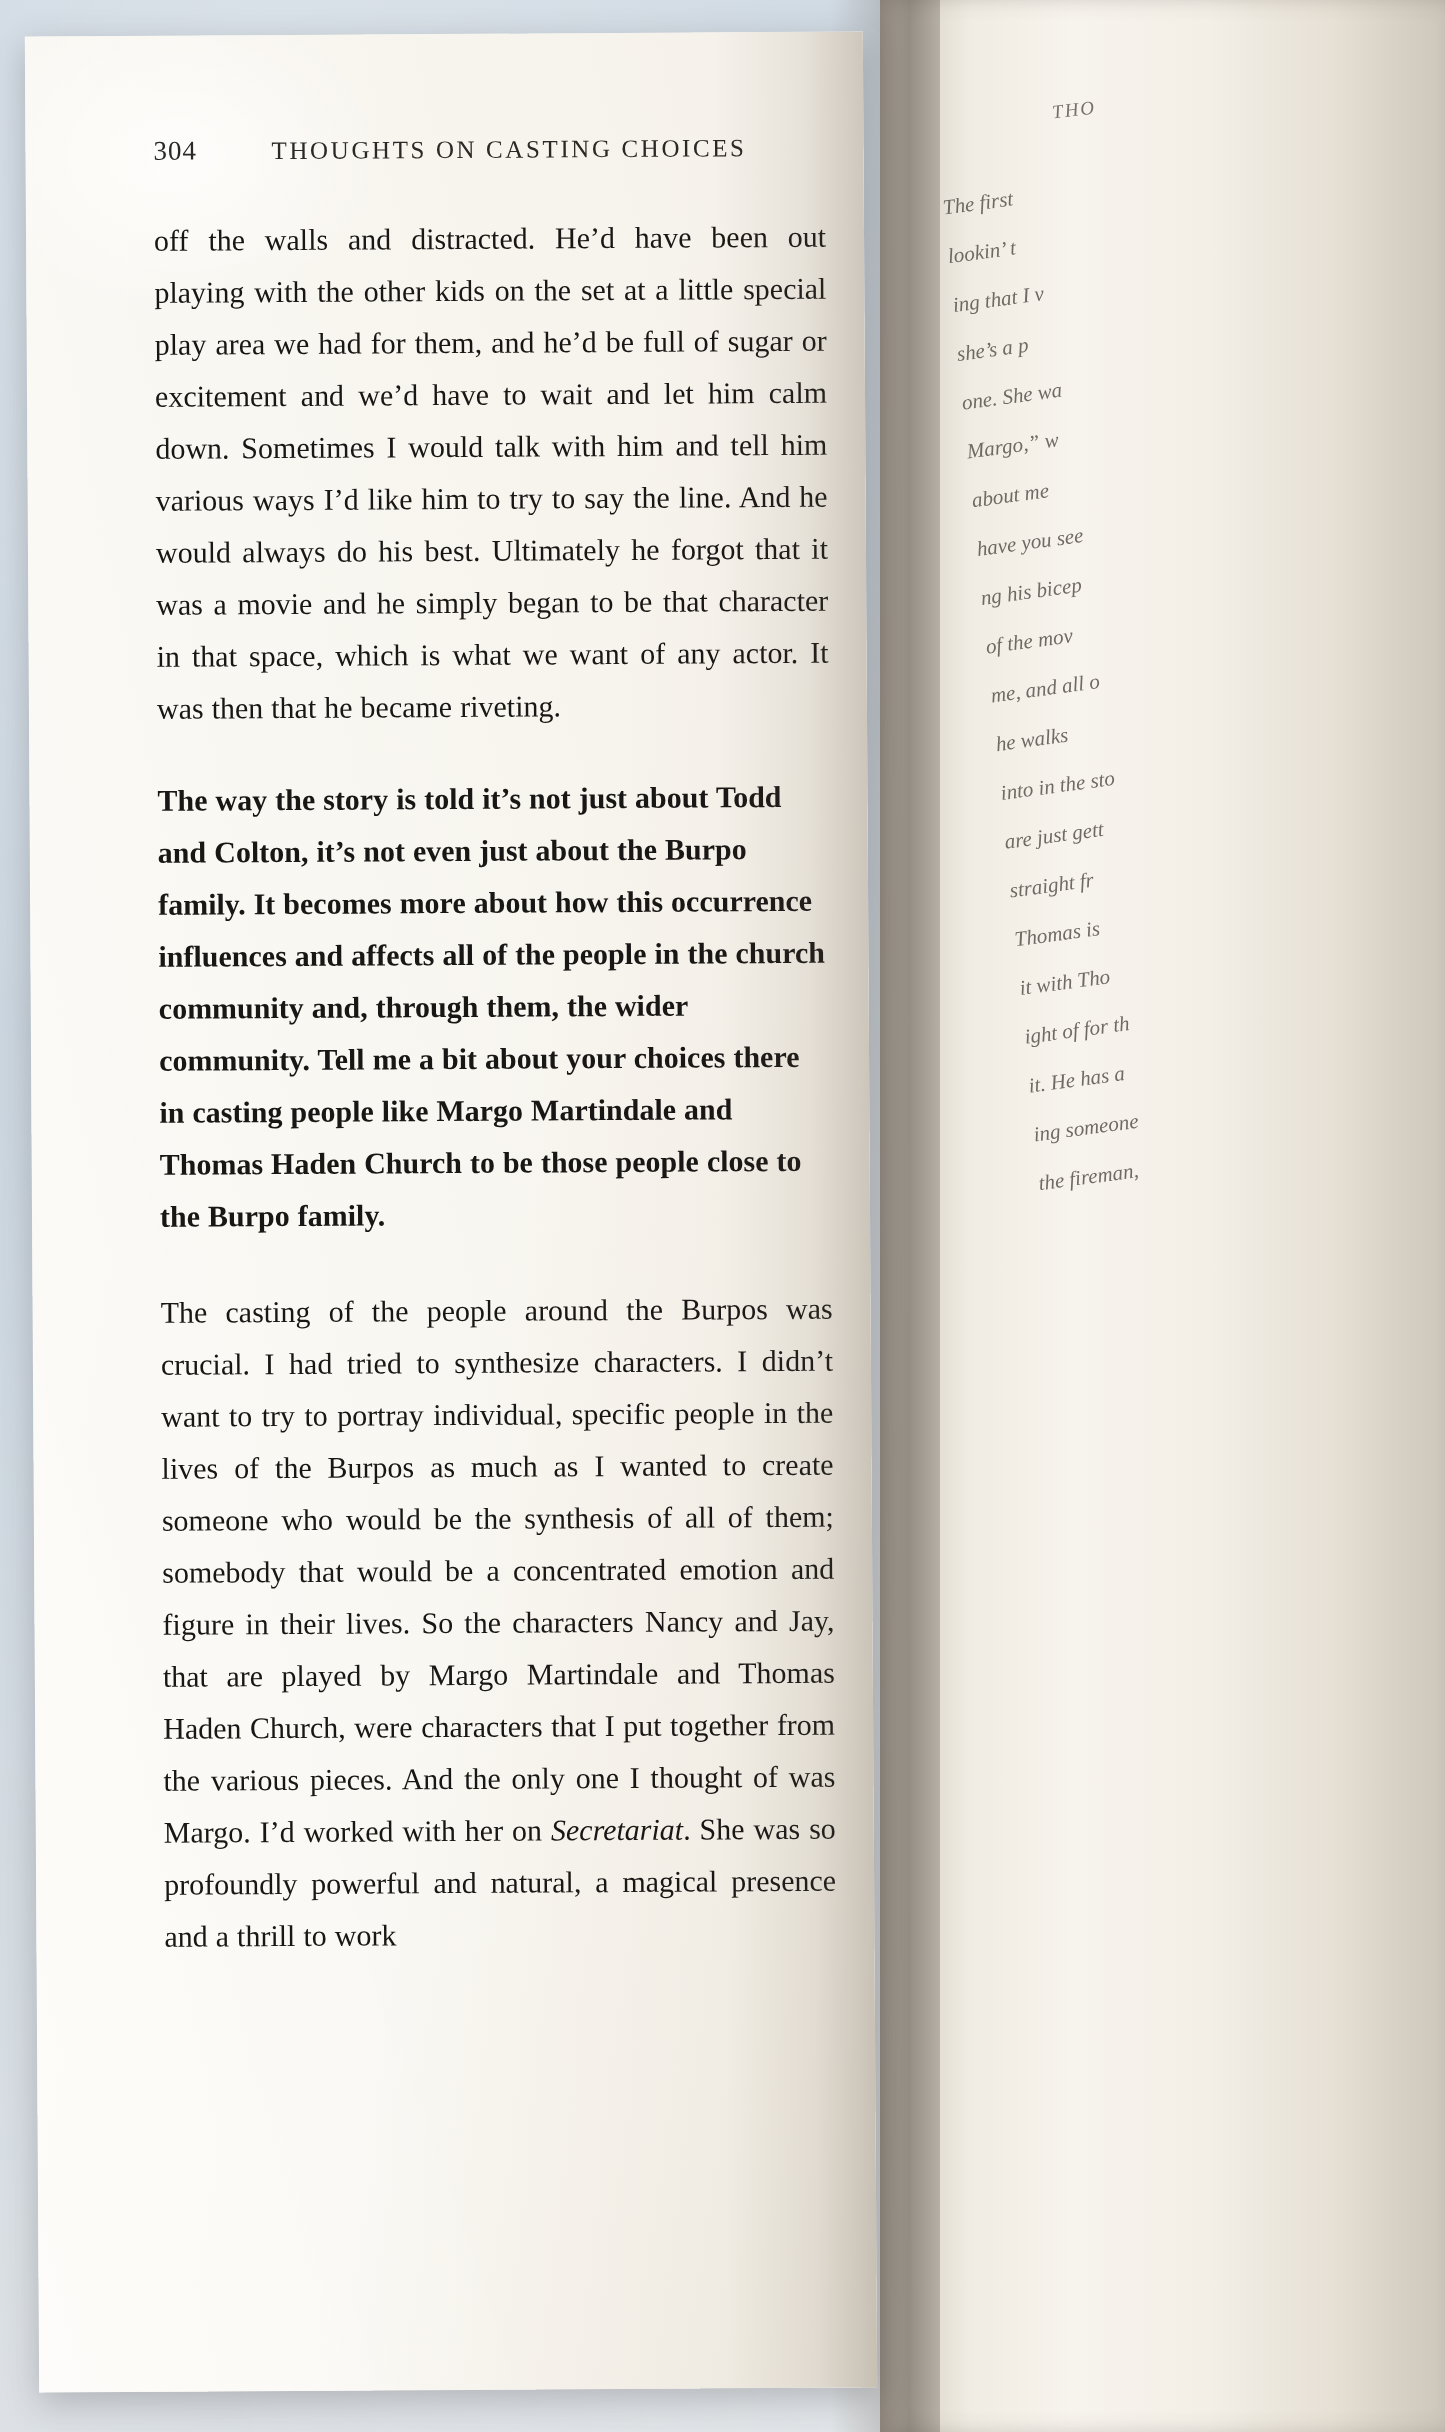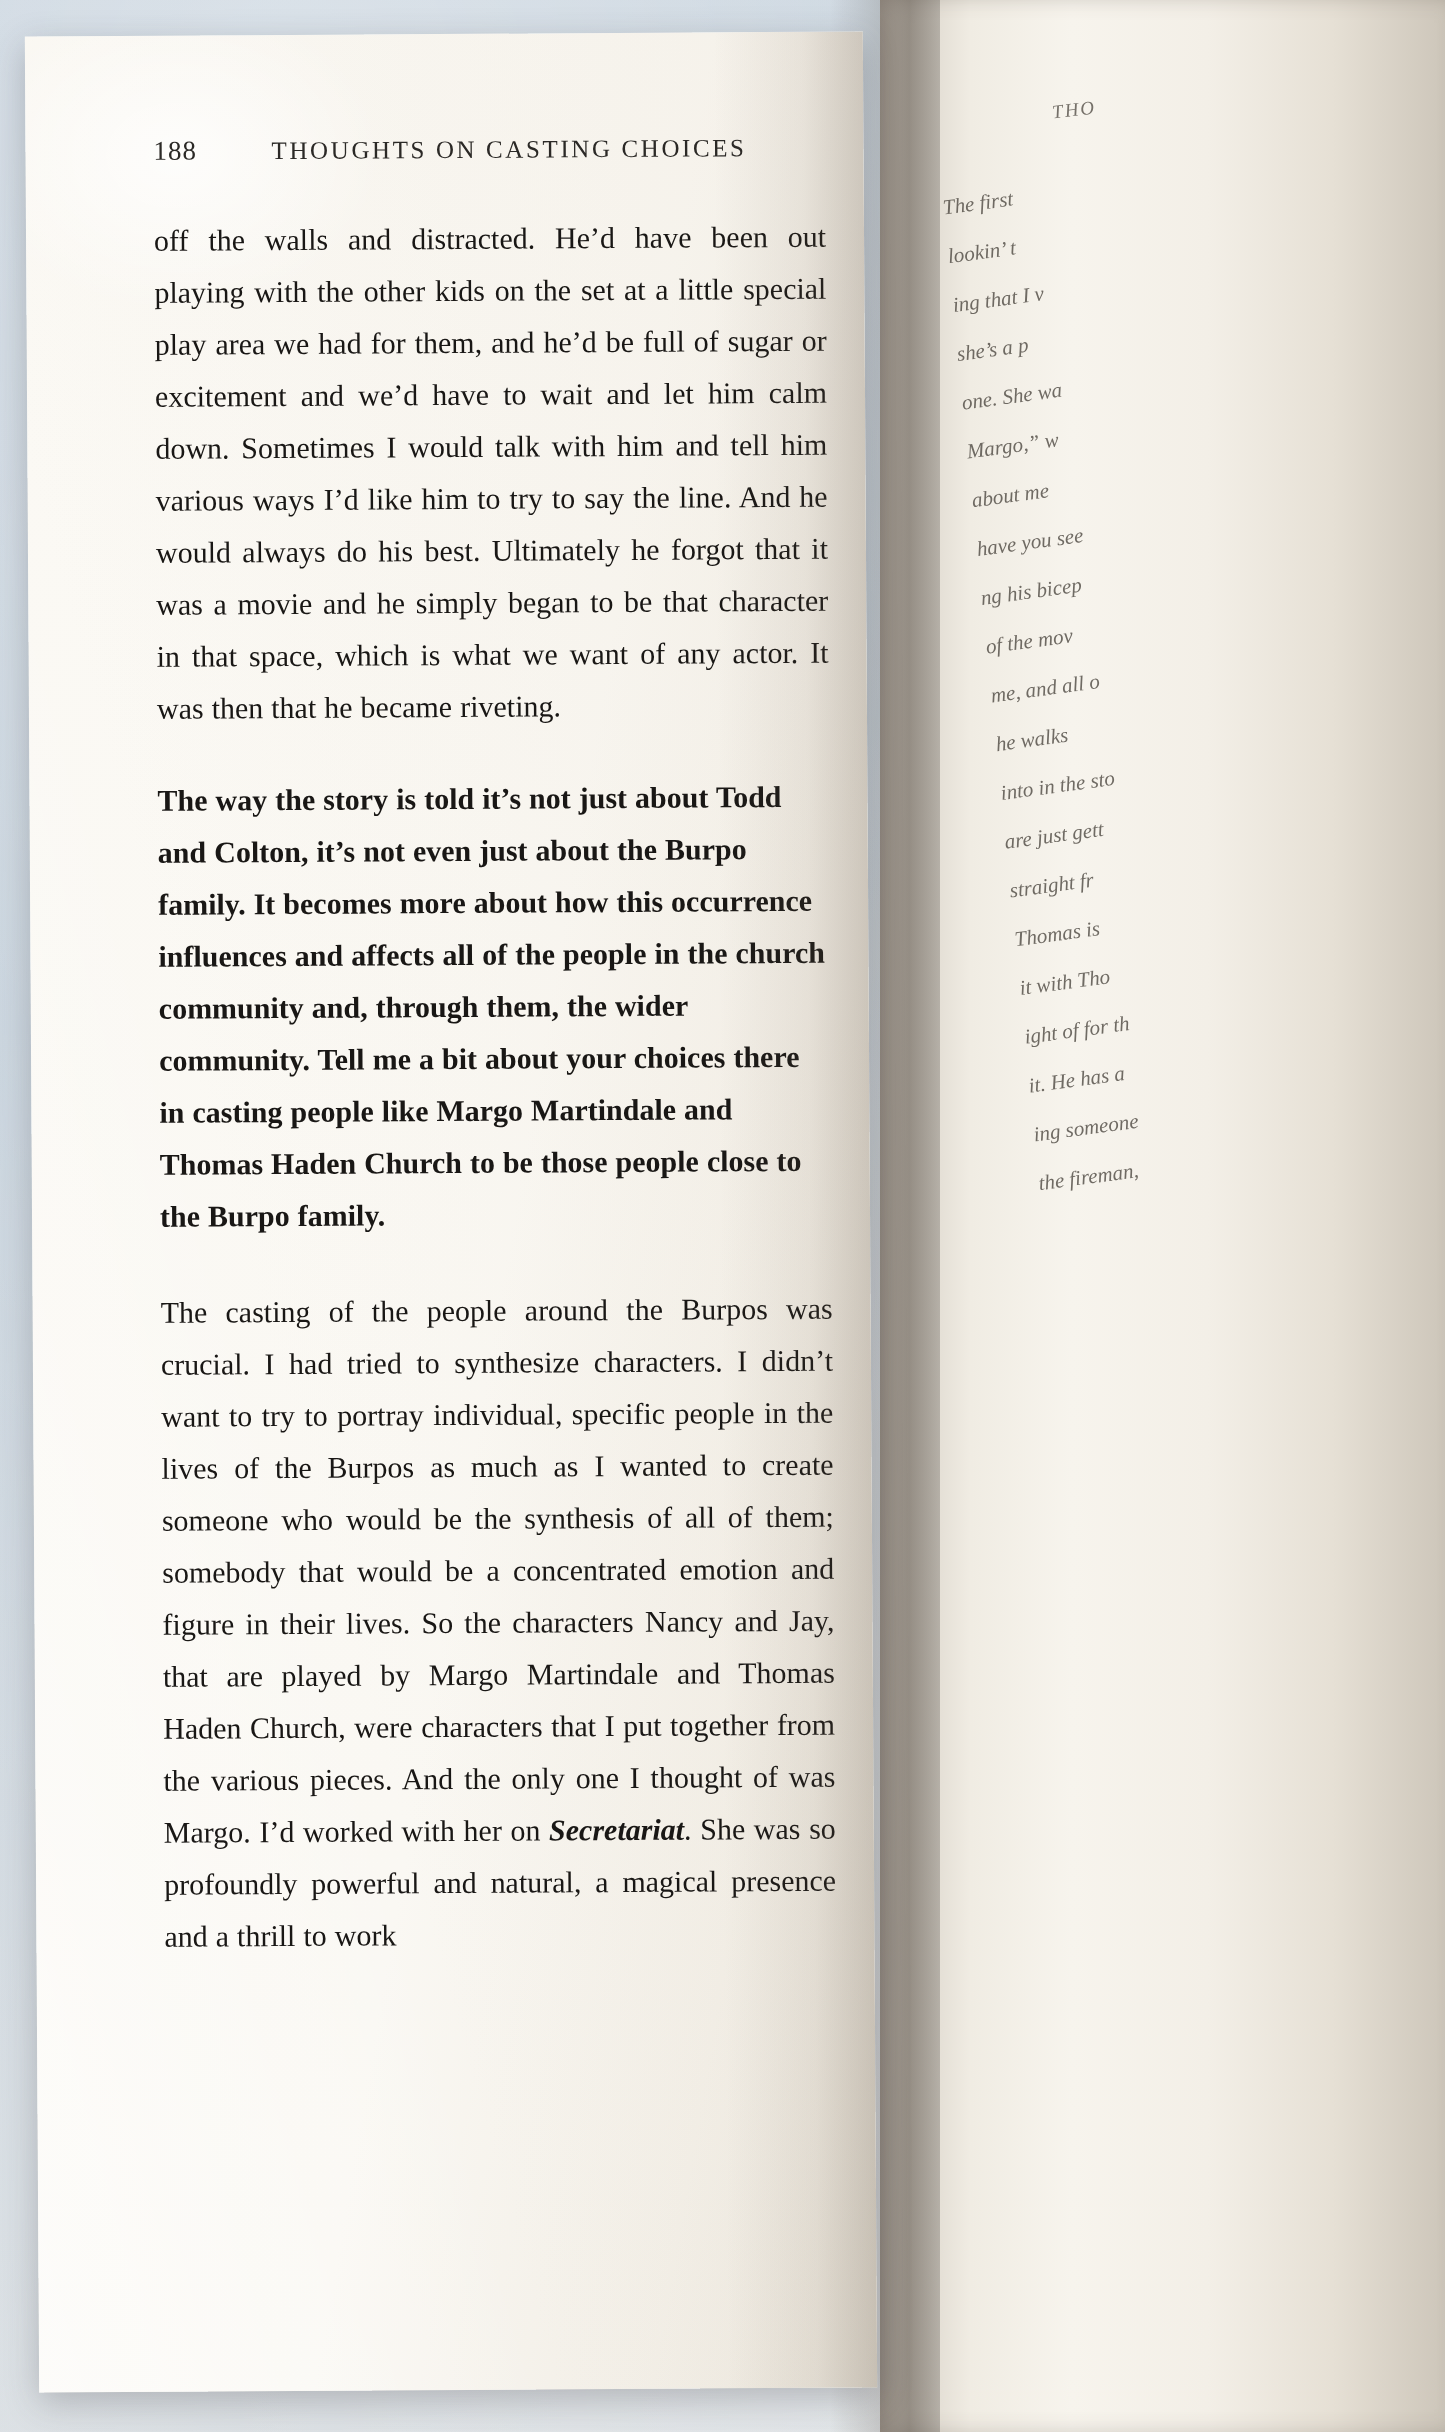--- a/index.html
+++ b/index.html
@@ -194,7 +194,7 @@
 
     <div class="content">
       <div class="running-head">
-        <div class="folio">188</div>
+        <div class="folio">304</div>
         <div class="head-title">THOUGHTS ON CASTING CHOICES</div>
       </div>
 

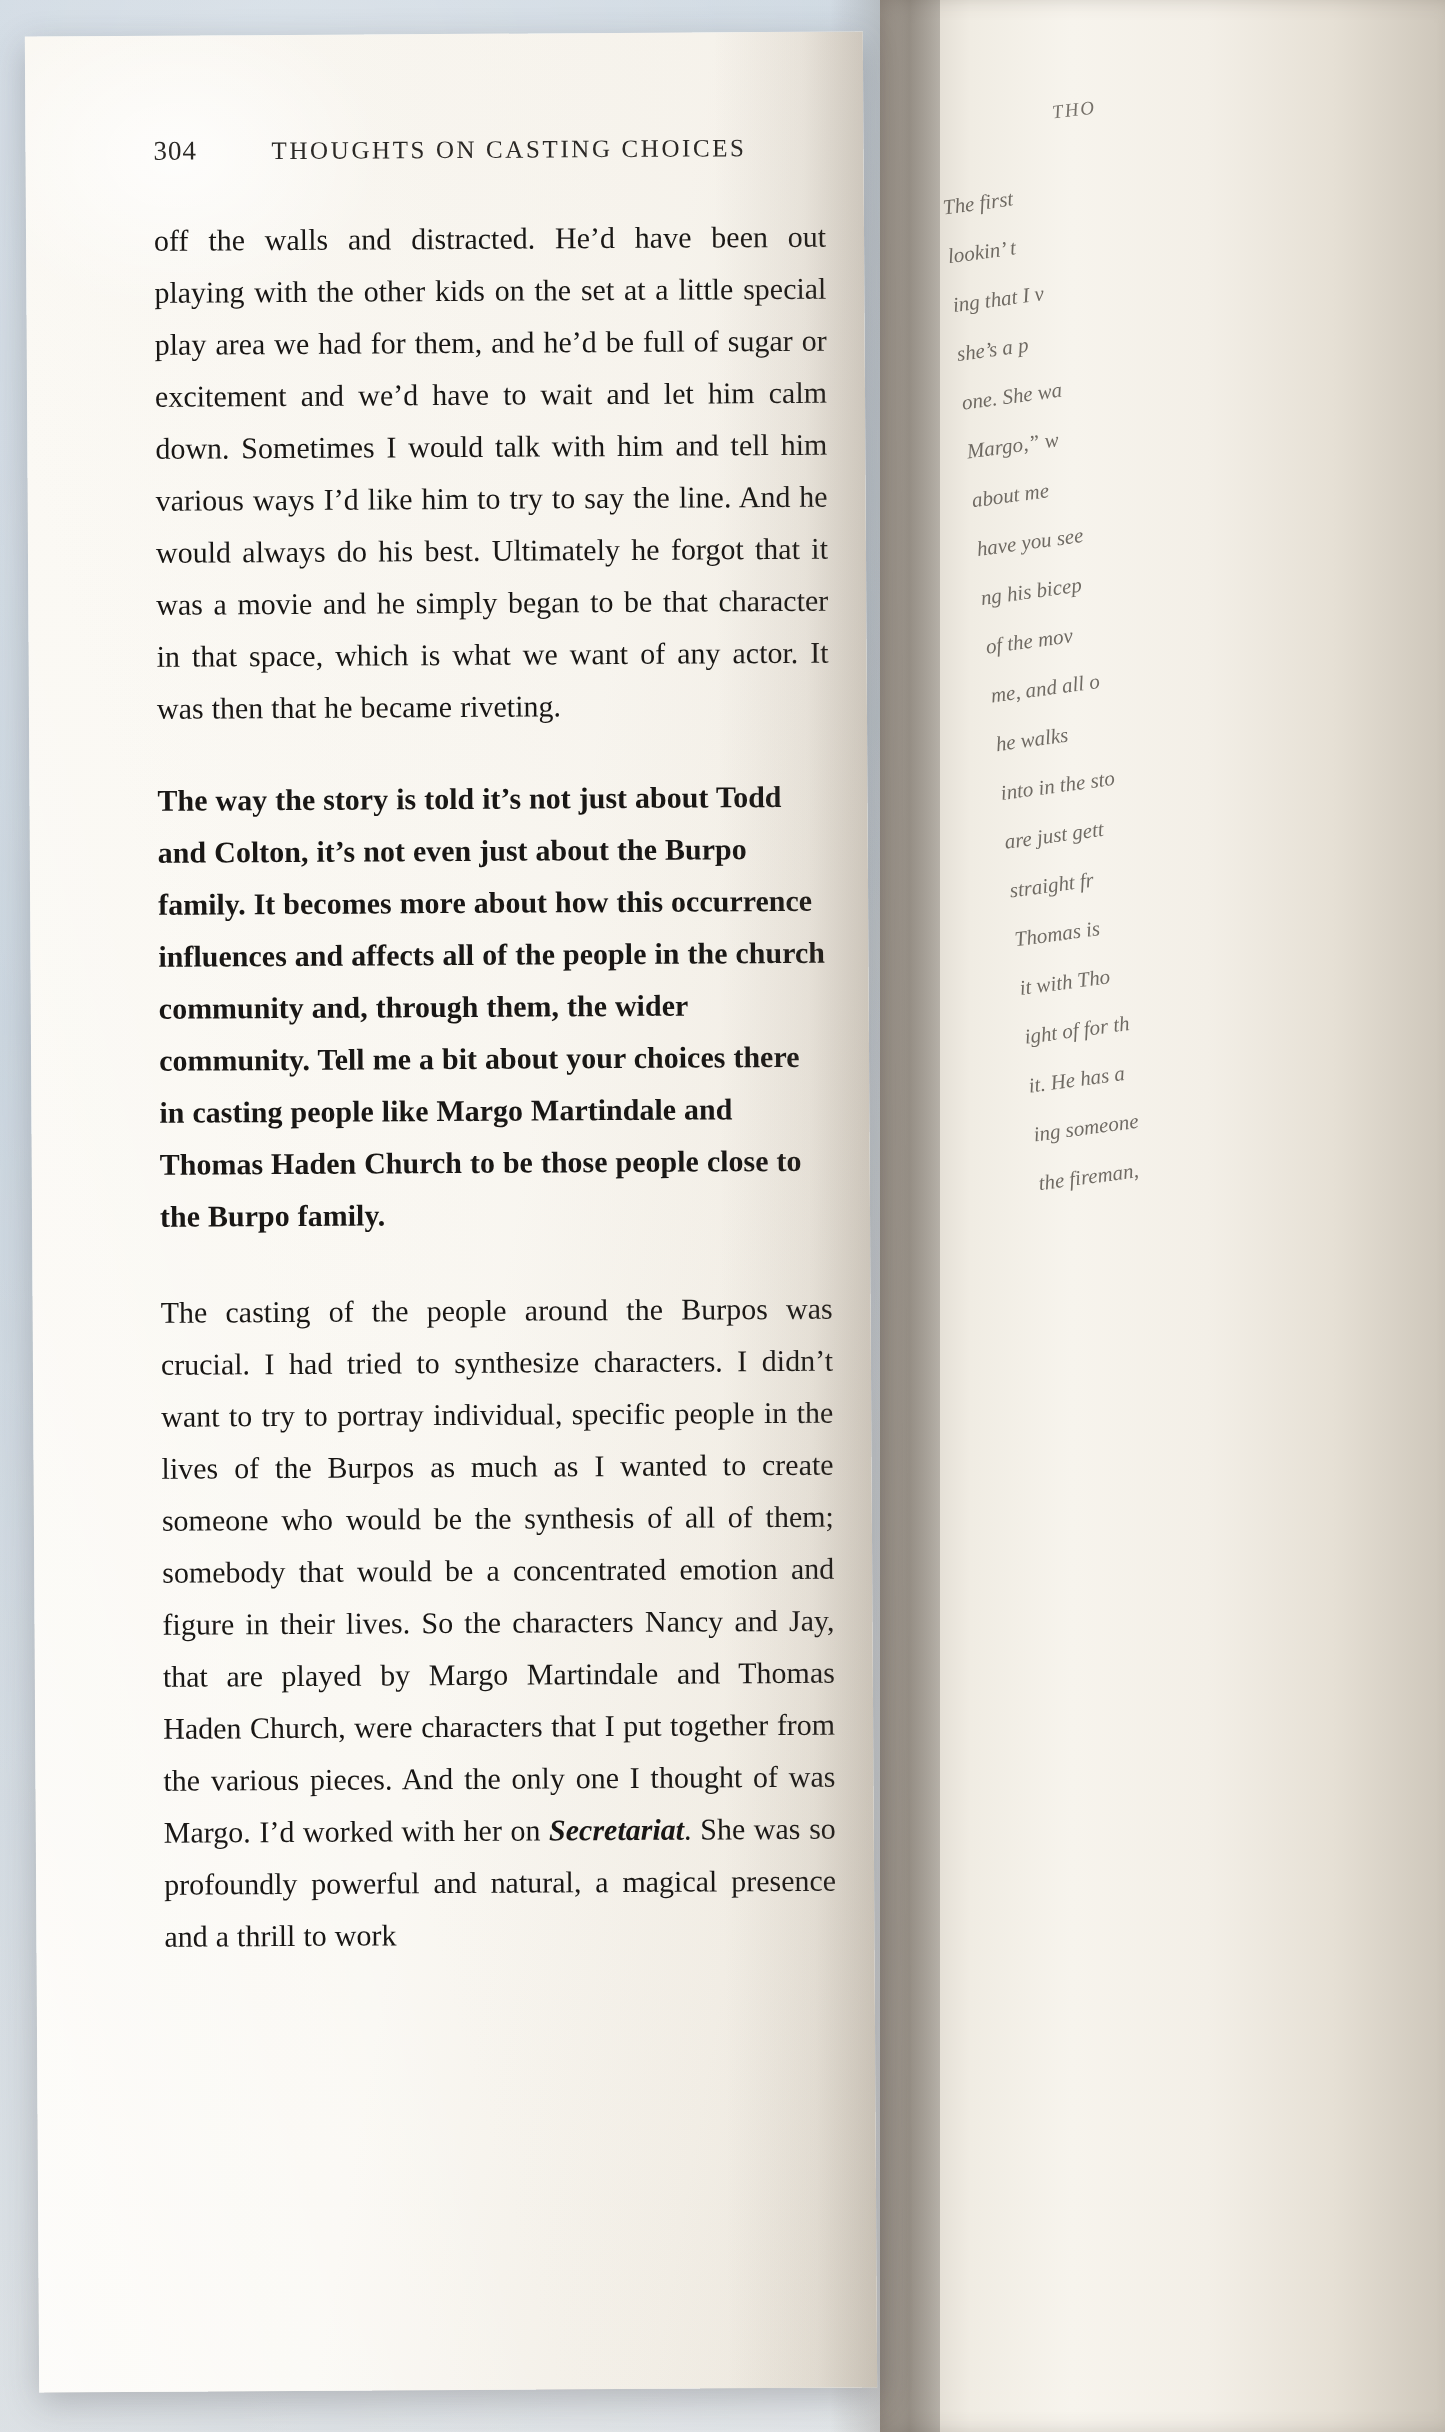--- a/index.html
+++ b/index.html
@@ -132,7 +132,7 @@
     margin-bottom: 44px;
     line-height: 52px;
   }
-  em.title-italic { font-style: italic; font-weight: bold; }
+  em.title-italic { font-style: italic; }
 
   
   .curve-shade {

